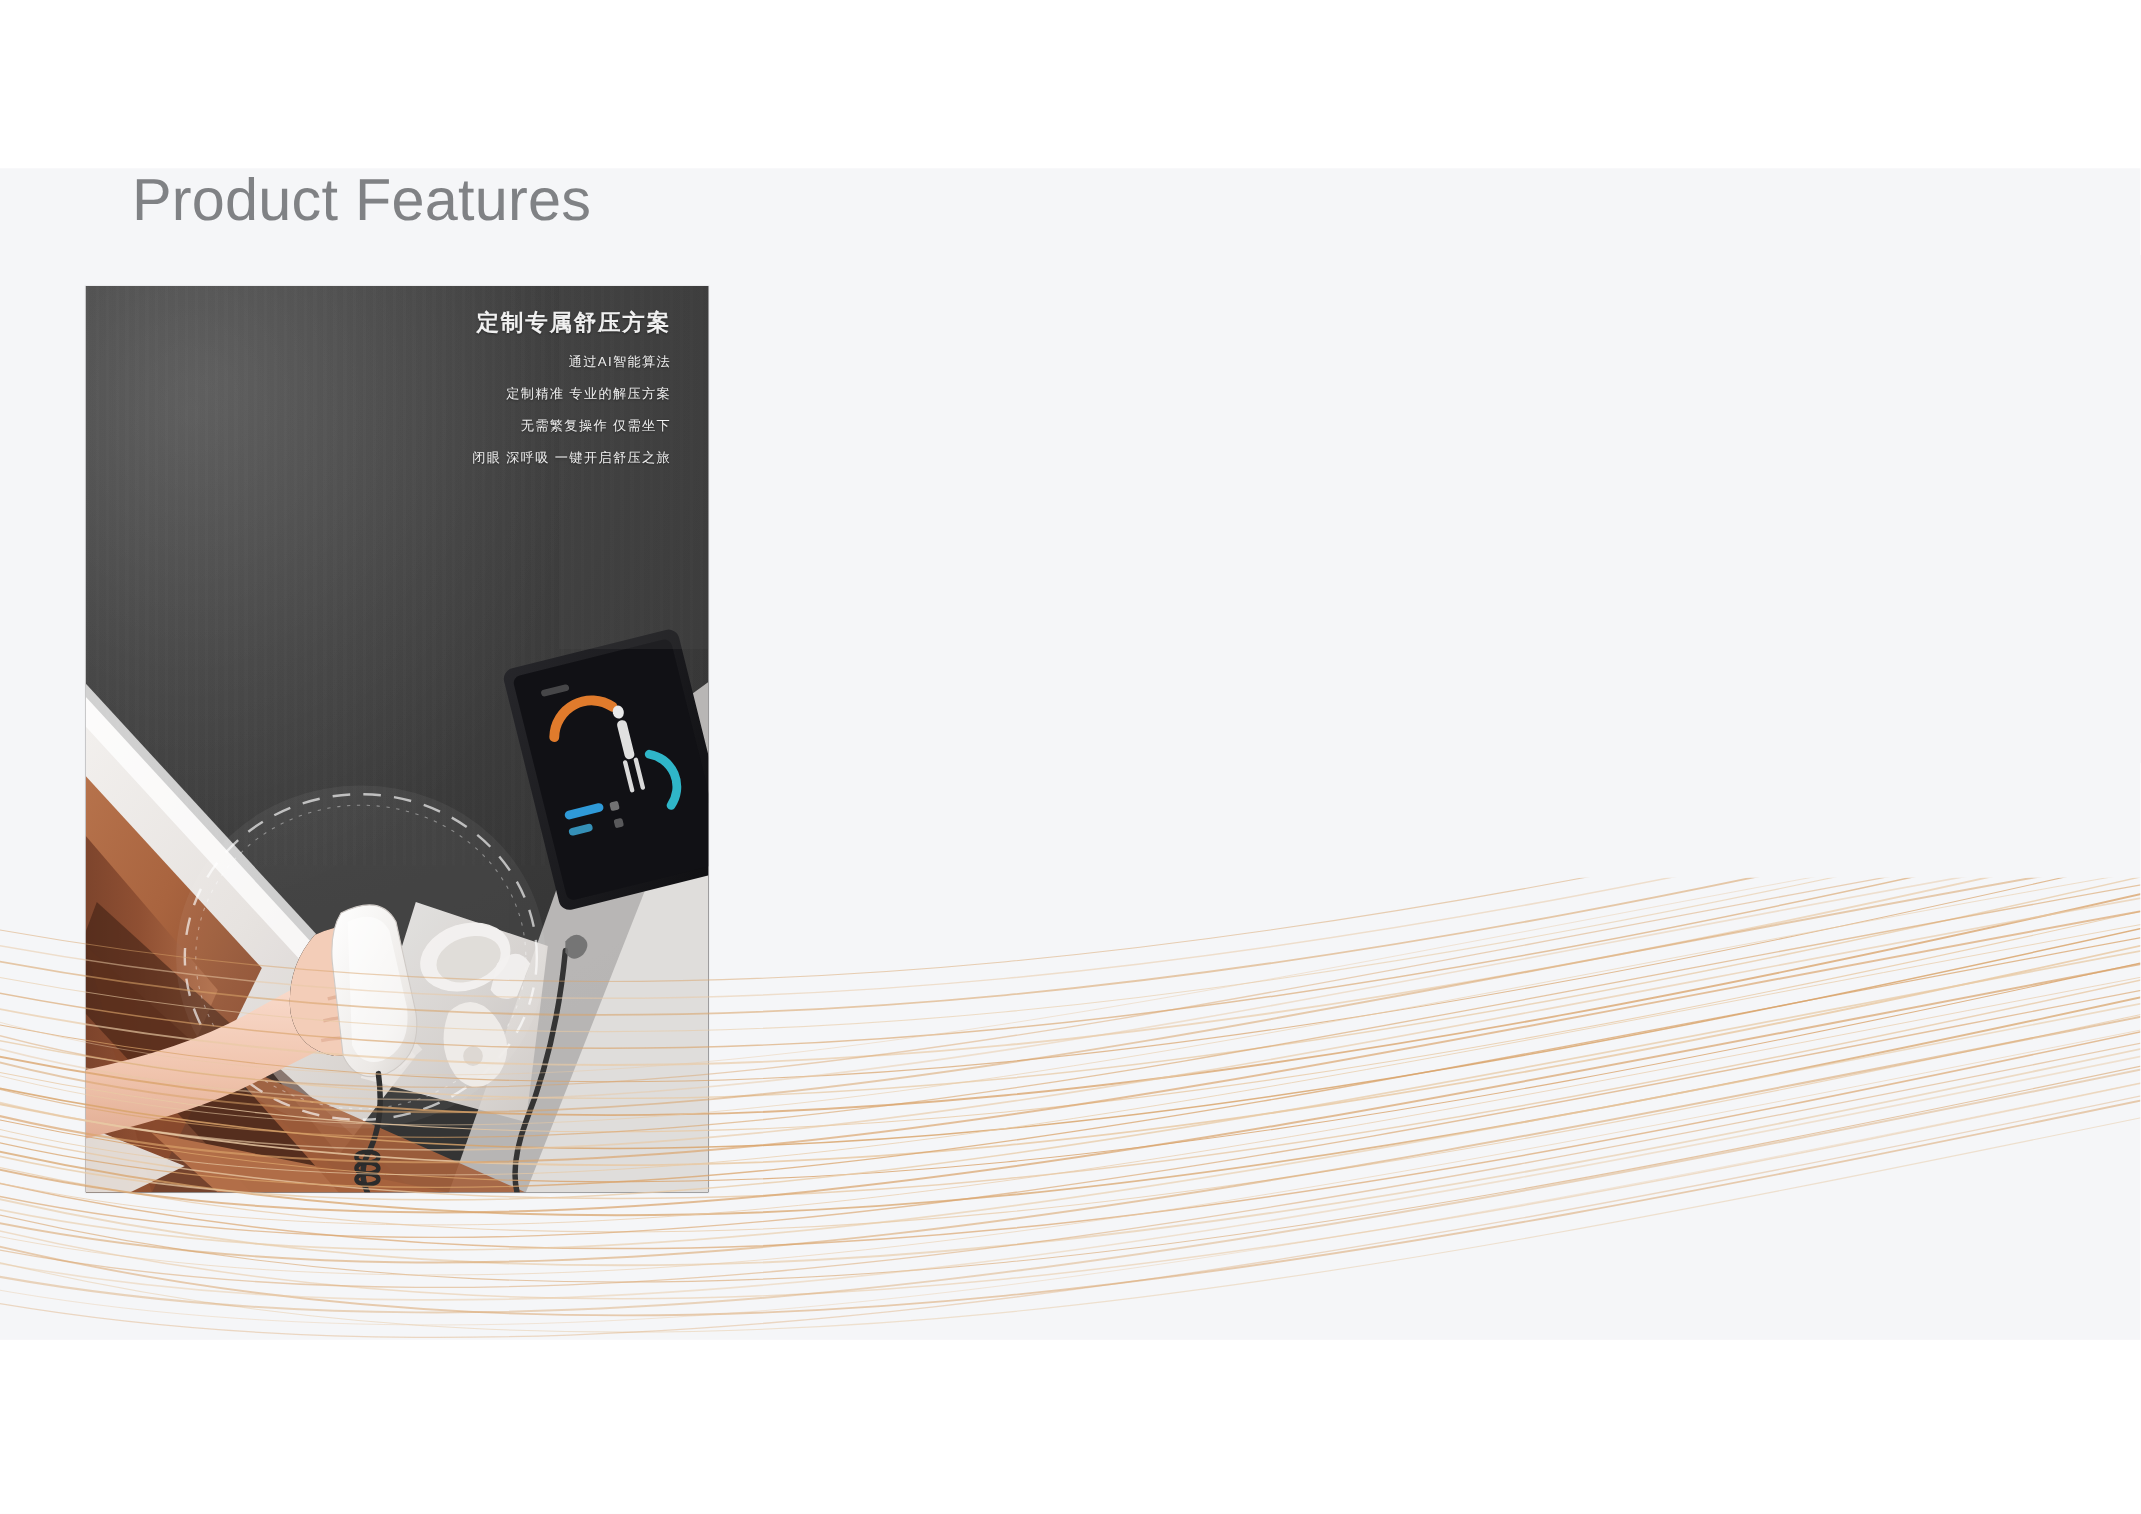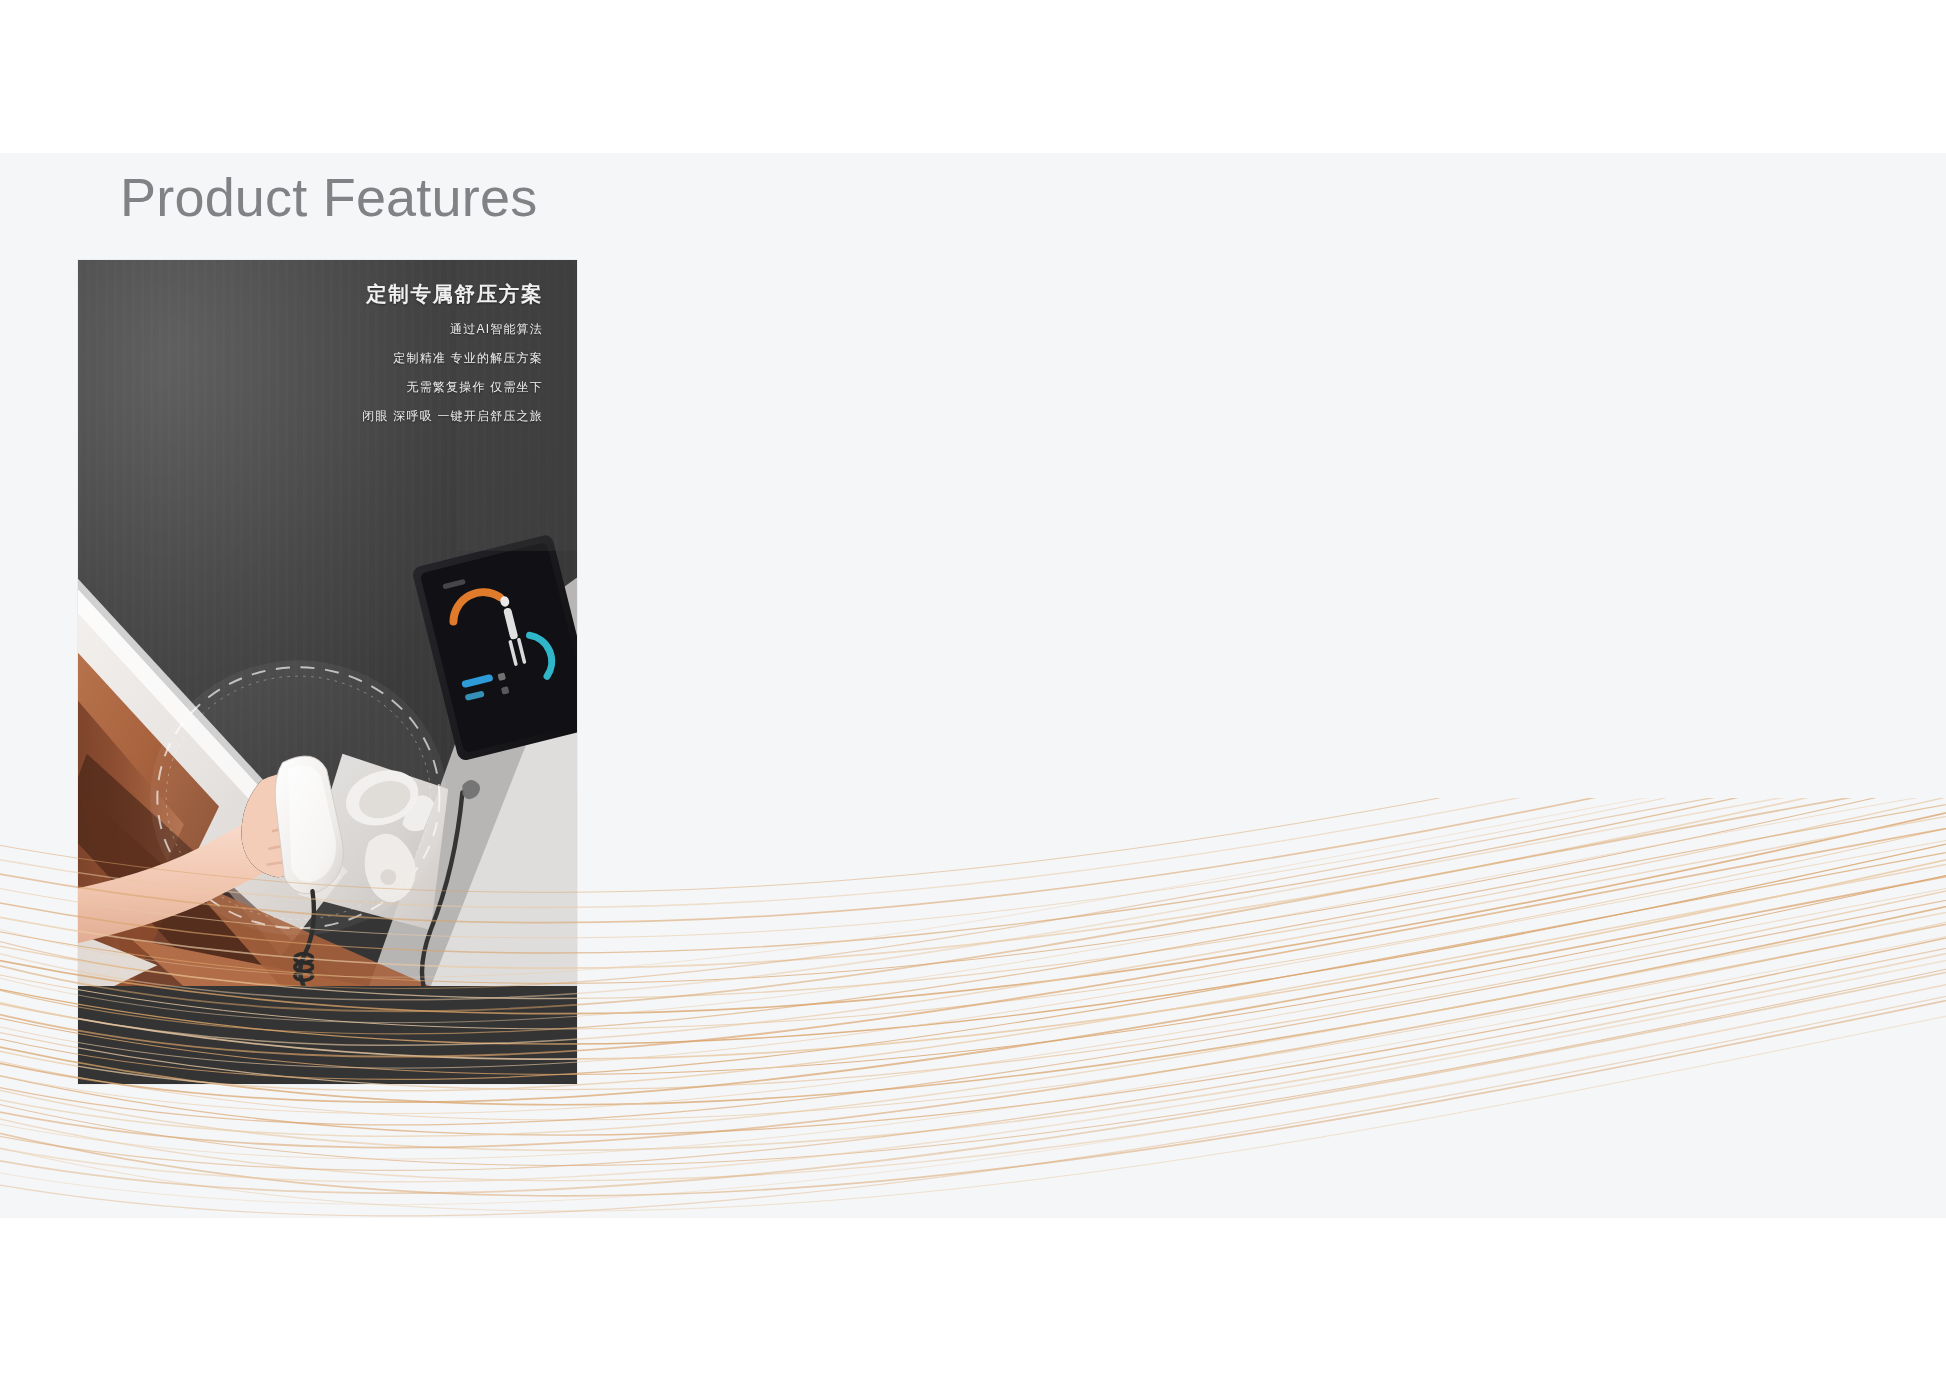--- a/index.html
+++ b/index.html
@@ -30,7 +30,7 @@
   .slide-title {
     position: absolute;
     left: 120px;
-    top: 15px;
+    top: 0;
     font-size: 54px;
     font-weight: 400;
     color: #808285;

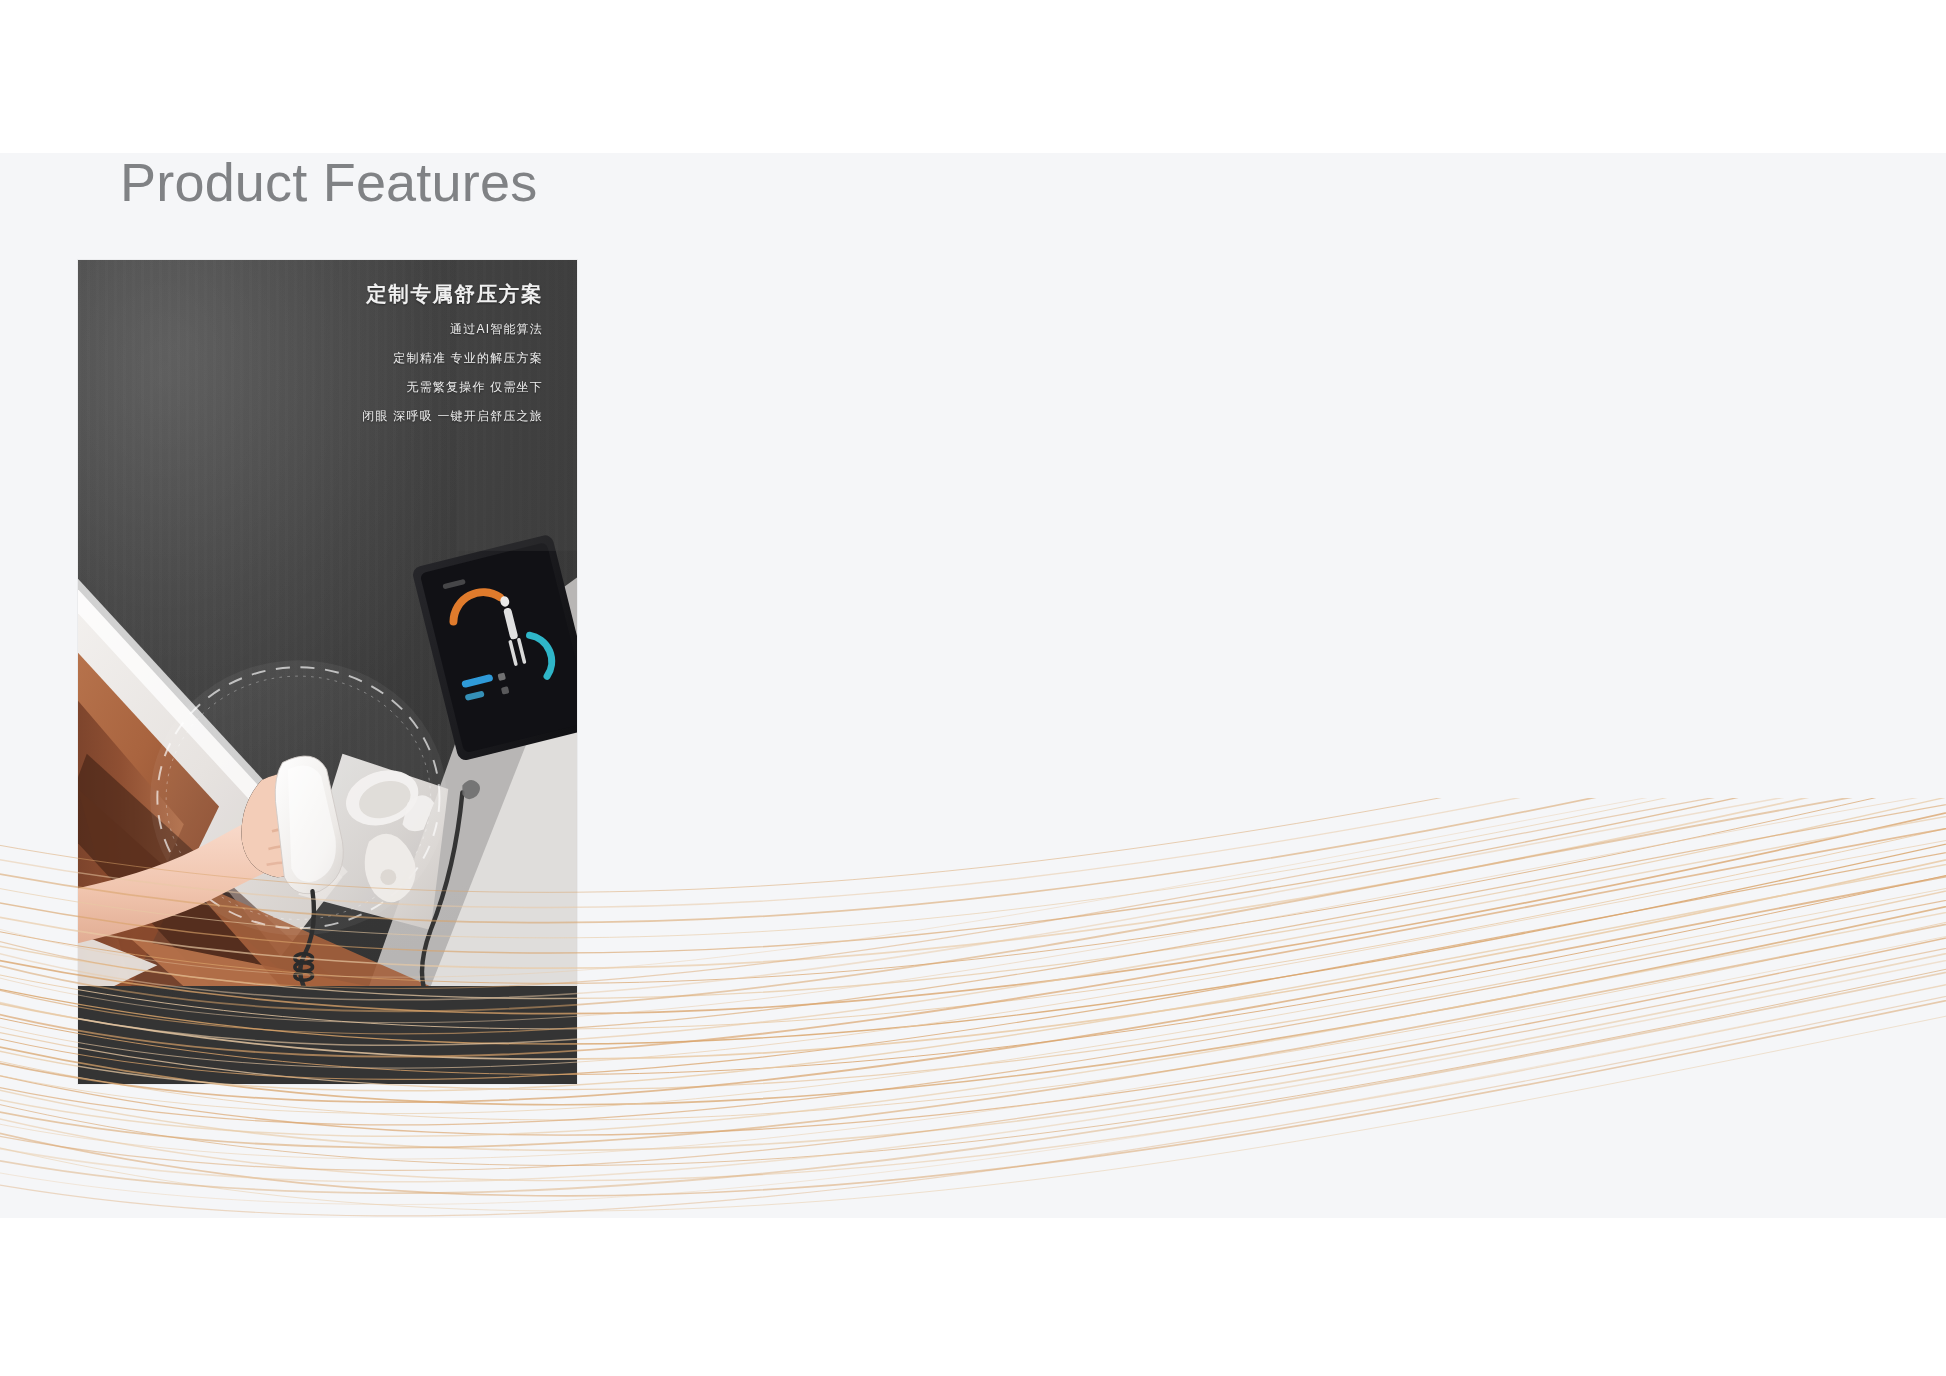--- a/index.html
+++ b/index.html
@@ -56,7 +56,7 @@
     position: absolute;
     left: 78px;
     top: 107px;
-    width: 499px;
+    width: 566px;
     height: 824px;
     overflow: hidden;
     background: #4a4a4a;

